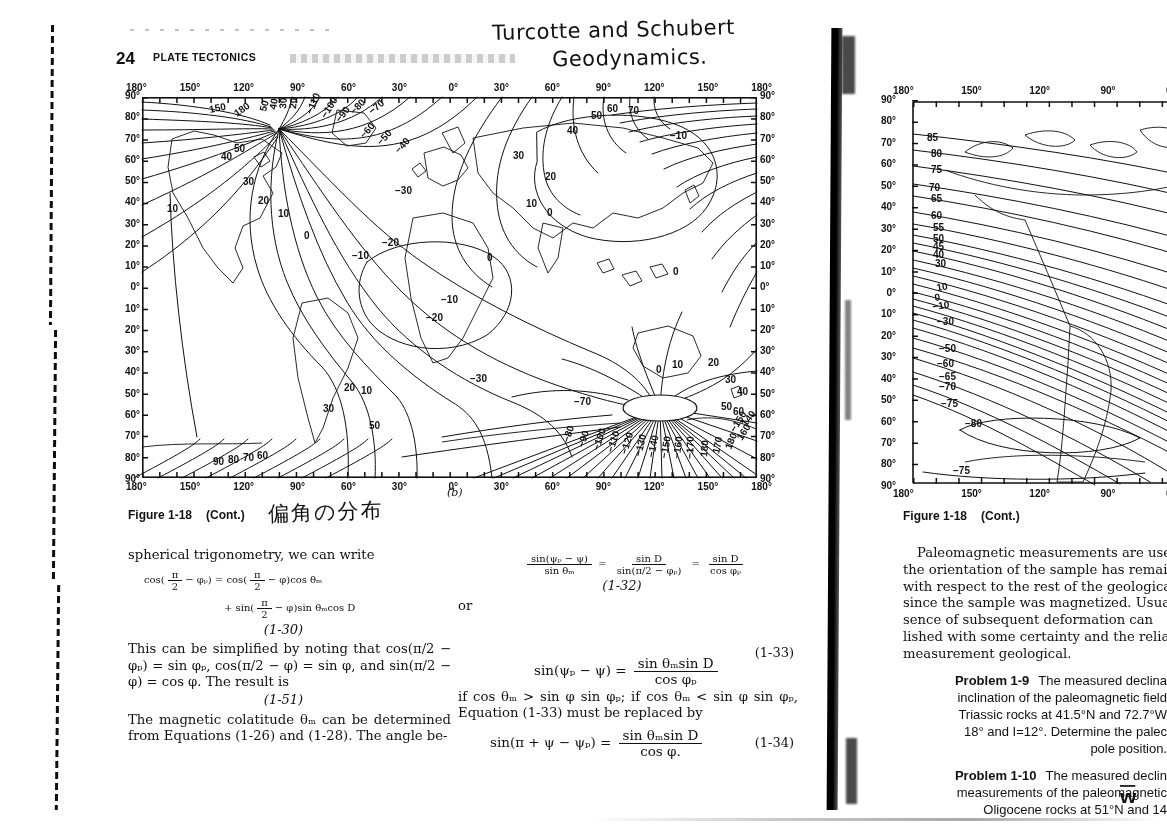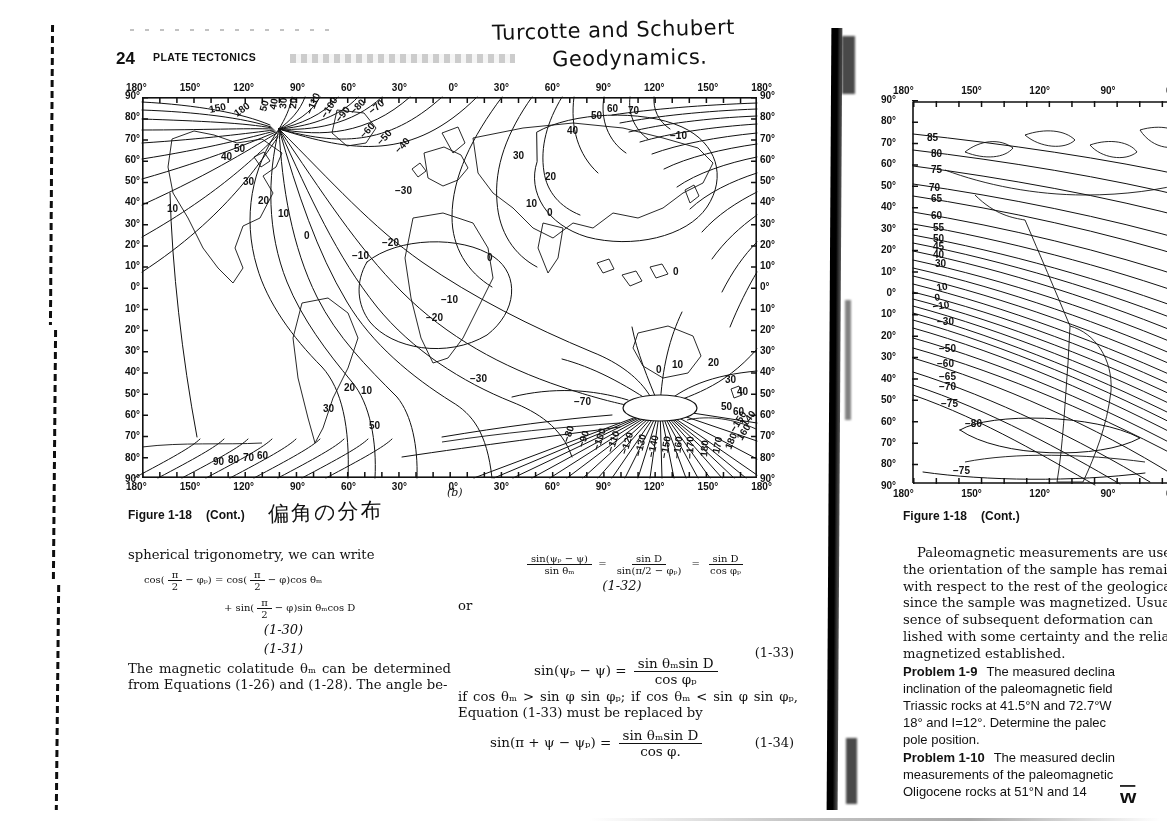--- a/index.html
+++ b/index.html
@@ -375,6 +375,7 @@
       </span><span>− φ</span><span>)sin θₘcos D</span>
   </div>
   <div class="eqtag">(1-30)</div>
+  <div>This can be simplified by noting that cos(π/2 − φₚ) = sin φₚ, cos(π/2 − φ) = sin φ, and sin(π/2 − φ) = cos φ. The result is</div>
   <div class="eqtag">(1-31)</div>
   <div>The magnetic colatitude θₘ can be determined from Equations (1-26) and (1-28). The angle be-</div>
 </div>

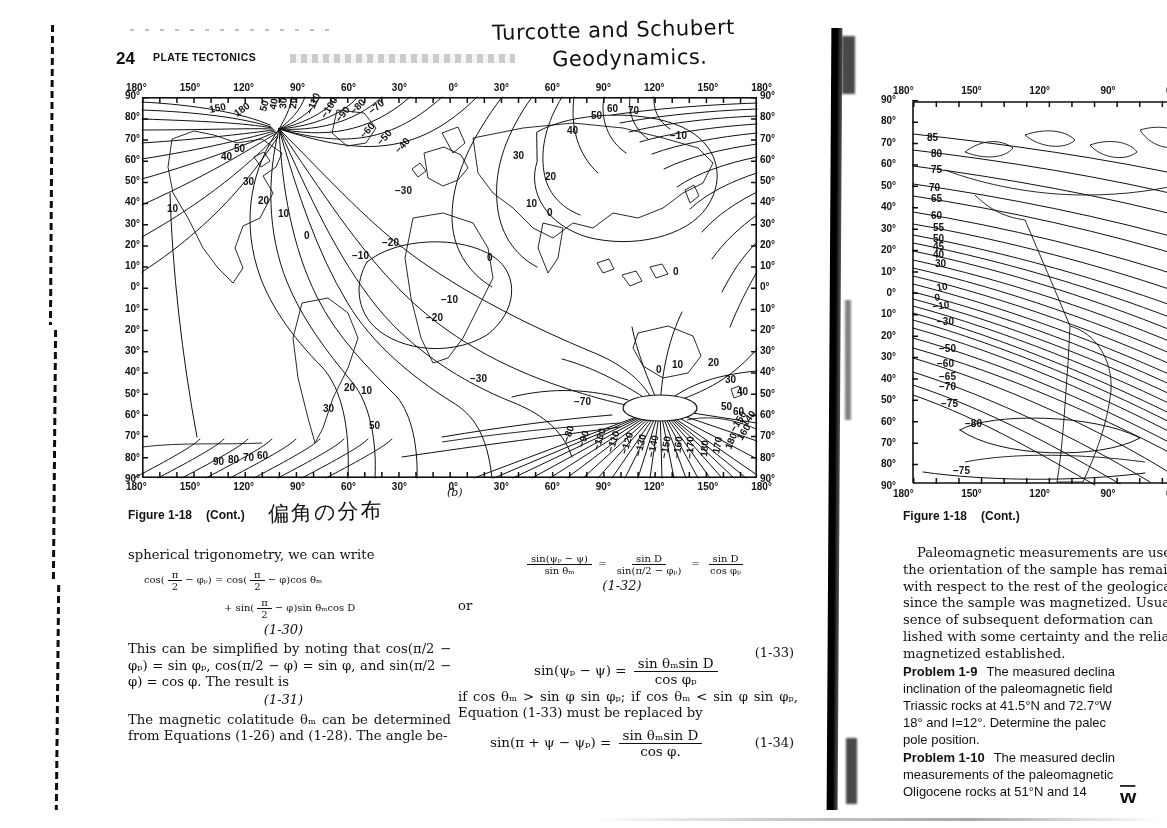--- a/index.html
+++ b/index.html
@@ -544,7 +544,7 @@
       <div class="tline">since the sample was magnetized. Usual</div>
       <div class="tline">sence of subsequent deformation can</div>
       <div class="tline">lished with some certainty and the reliabi</div>
-      <div class="tline">magnetized established.</div>
+      <div class="tline">measurement geological.</div>
     </div>
   <div class="prob">
     <div class="tline"><b>Problem 1-9</b><span>The measured declina</span></div>

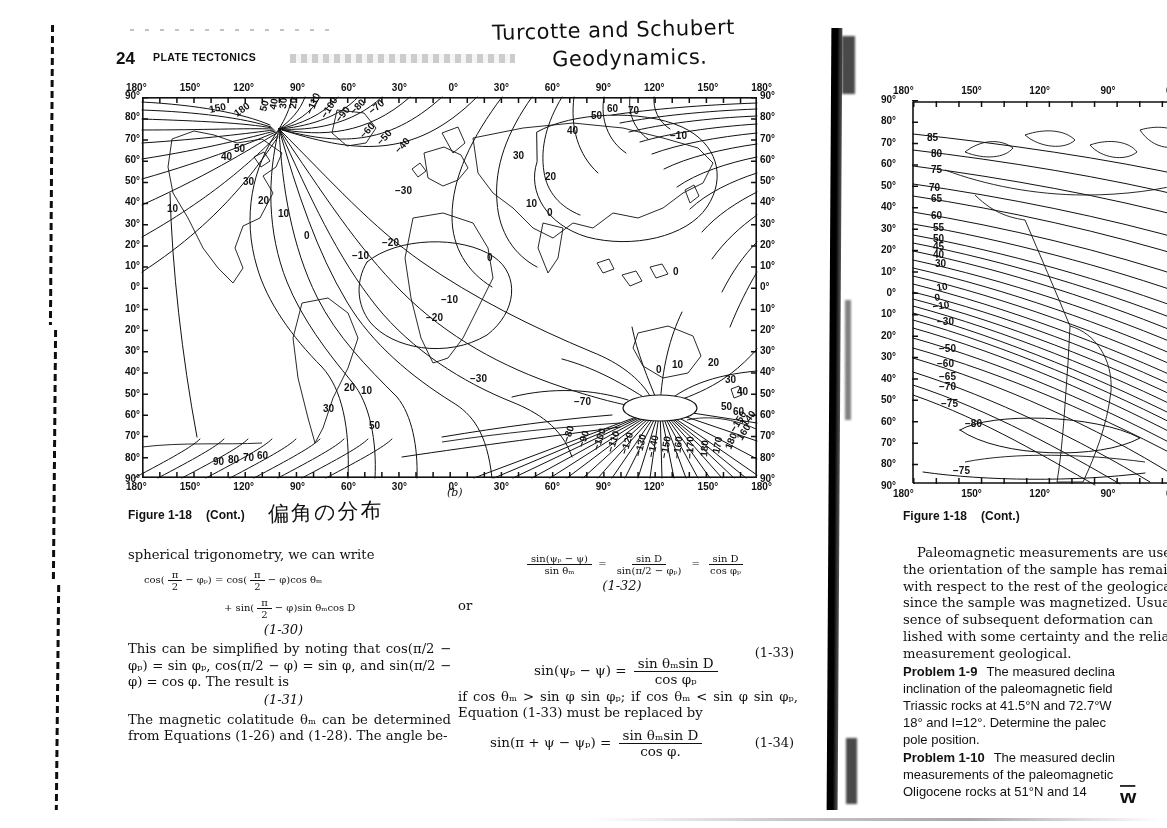--- a/index.html
+++ b/index.html
@@ -59,7 +59,7 @@
   .rcol{left:903px;top:545px;width:264px;overflow:hidden;}
   .rcol .tline{white-space:nowrap;font-size:13.2px;line-height:16.8px;}
   .rcol .indent{ text-indent:14px;}
-  .prob{font-family:"Liberation Sans",sans-serif;}
+  .prob{margin-top:9px;font-family:"Liberation Sans",sans-serif;text-align:right;}
   .prob .tline{font-size:13px;line-height:17.2px;font-weight:500;}
   .prob b{margin-right:9px;font-weight:700;}
   .wmark{left:1120px;top:785px;font:700 21px "Liberation Sans",sans-serif;text-decoration:overline;transform:scaleY(.85);letter-spacing:-1px;}

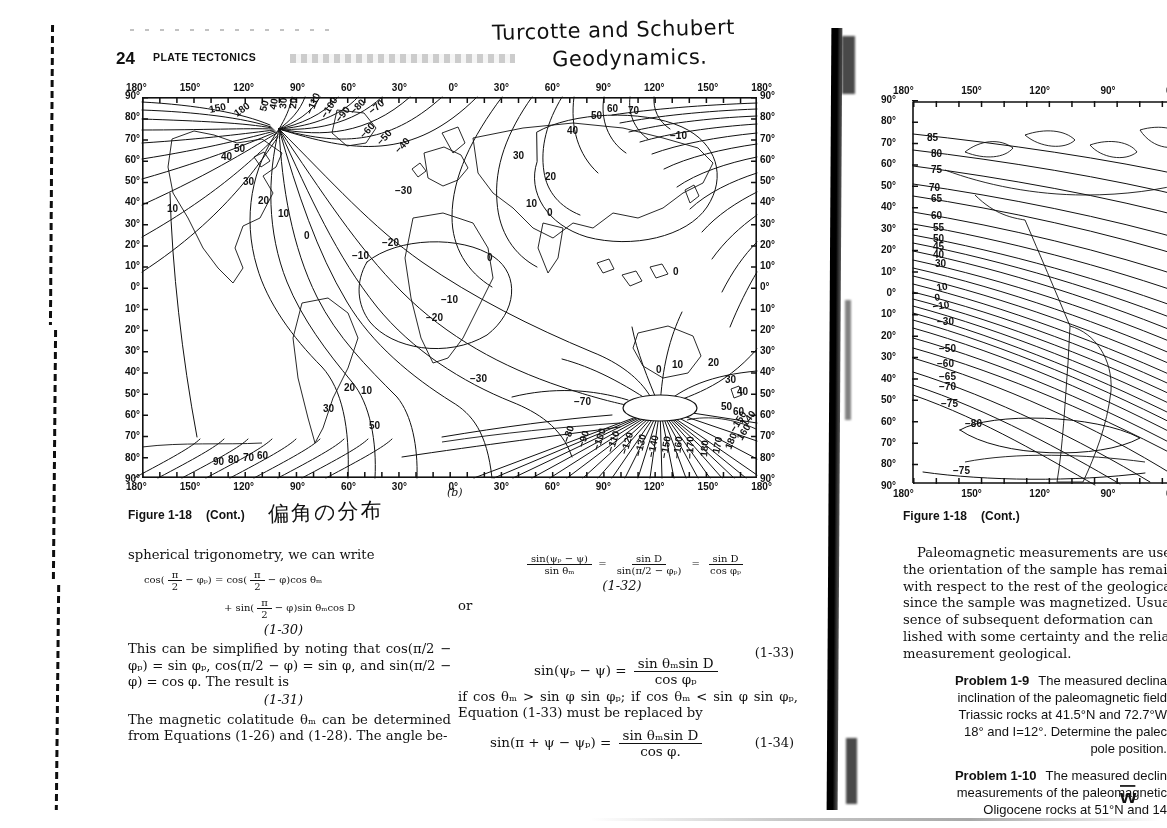--- a/index.html
+++ b/index.html
@@ -376,7 +376,7 @@
   </div>
   <div class="eqtag">(1-30)</div>
   <div>This can be simplified by noting that cos(π/2 − φₚ) = sin φₚ, cos(π/2 − φ) = sin φ, and sin(π/2 − φ) = cos φ. The result is</div>
-  <div class="eqtag">(1-31)</div>
+  <div class="eqtag">(1-51)</div>
   <div>The magnetic colatitude θₘ can be determined from Equations (1-26) and (1-28). The angle be-</div>
 </div>
 

